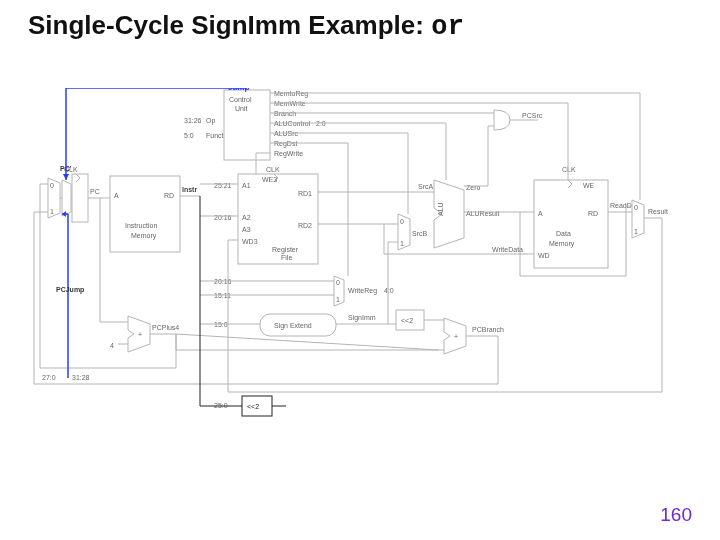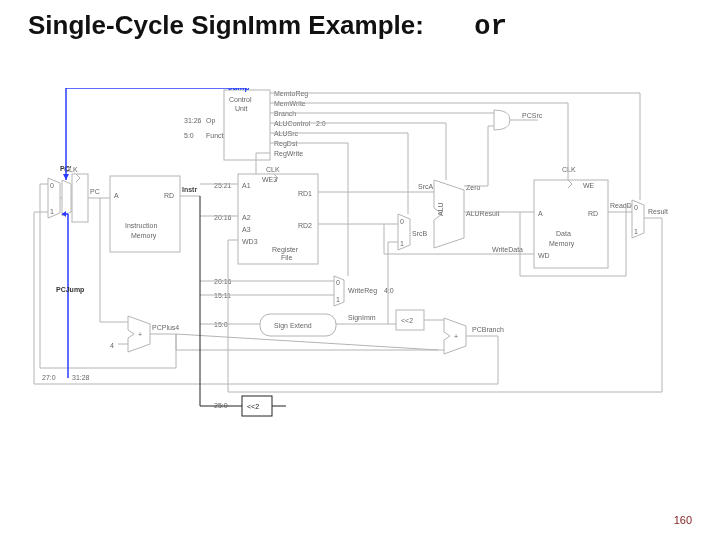--- a/index.html
+++ b/index.html
@@ -25,7 +25,6 @@
     font-size: 27px;
     font-weight: bold;
     letter-spacing: 0.5px;
-    margin-left: 43px;
   }
   .page-num {
     position: absolute;

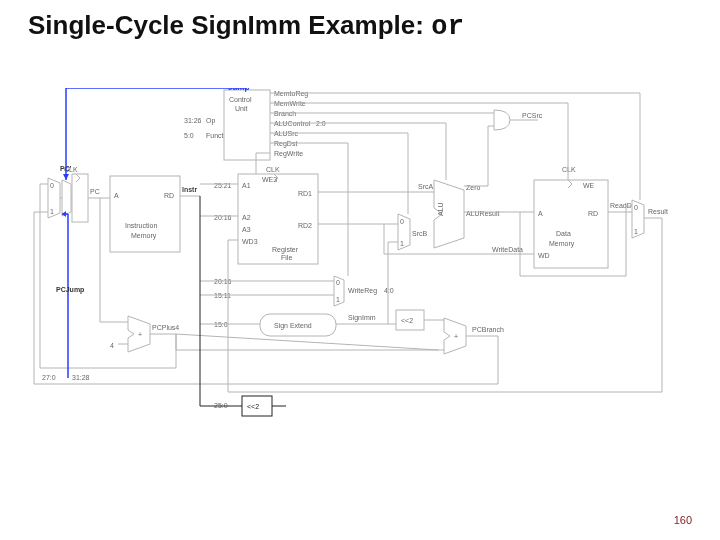--- a/index.html
+++ b/index.html
@@ -30,8 +30,8 @@
     position: absolute;
     bottom: 14px;
     right: 28px;
-    font-size: 11px;
-    color: #7f1d1d;
+    font-size: 19px;
+    color: #6d28d9;
   }
   svg.diagram {
     position: absolute;

